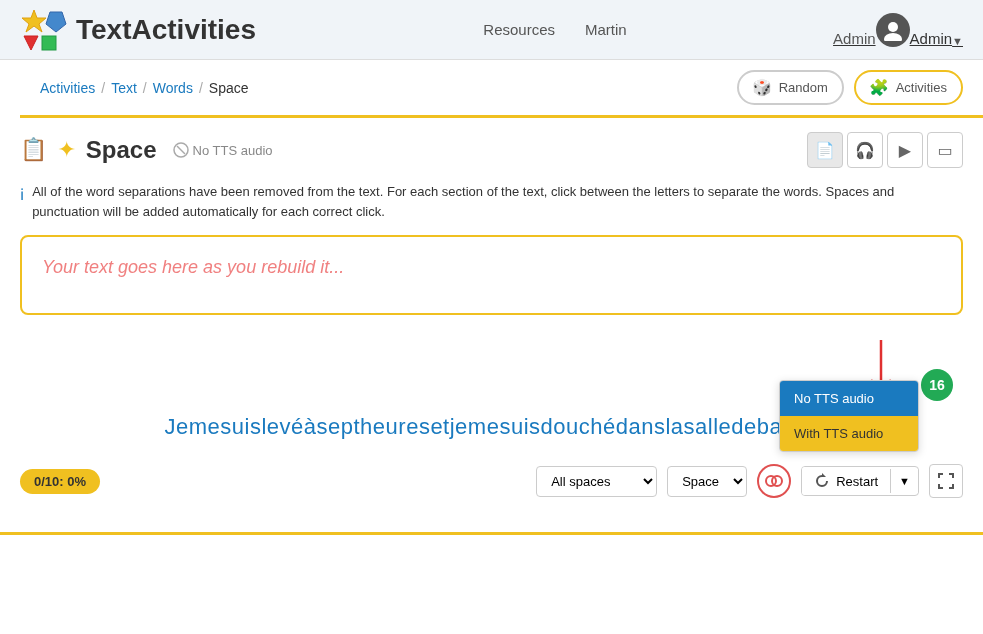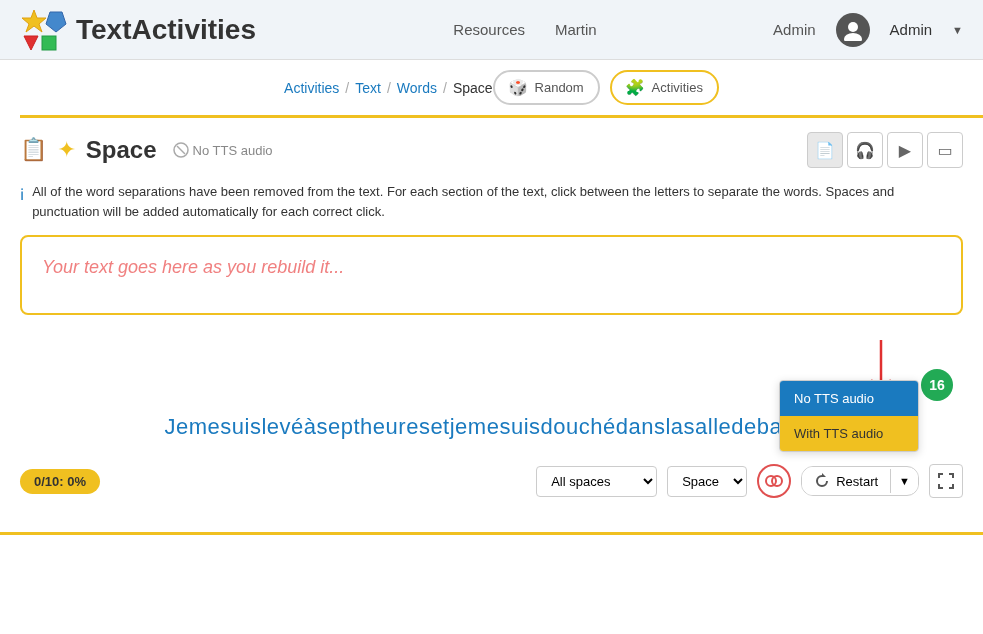--- a/index.html
+++ b/index.html
@@ -41,8 +41,9 @@
     }
     .header-right {
       display: flex;
-      align-items: center;
-      gap: 20px;
+      align-items: flex-end;
+      gap: 0;
+      text-decoration: underline;
     }
     .admin-link {
       color: #555;

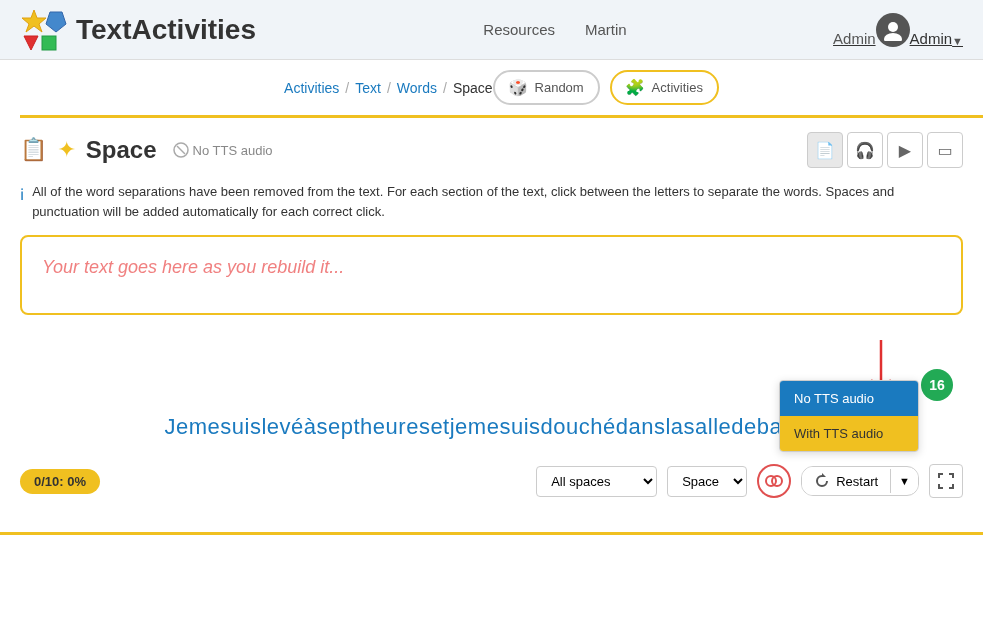--- a/index.html
+++ b/index.html
@@ -72,7 +72,7 @@
     .breadcrumb-bar {
       display: flex;
       align-items: center;
-      justify-content: center;
+      justify-content: space-between;
       padding: 10px 20px;
       border-bottom: 3px solid #f0c020;
       margin-left: 20px;

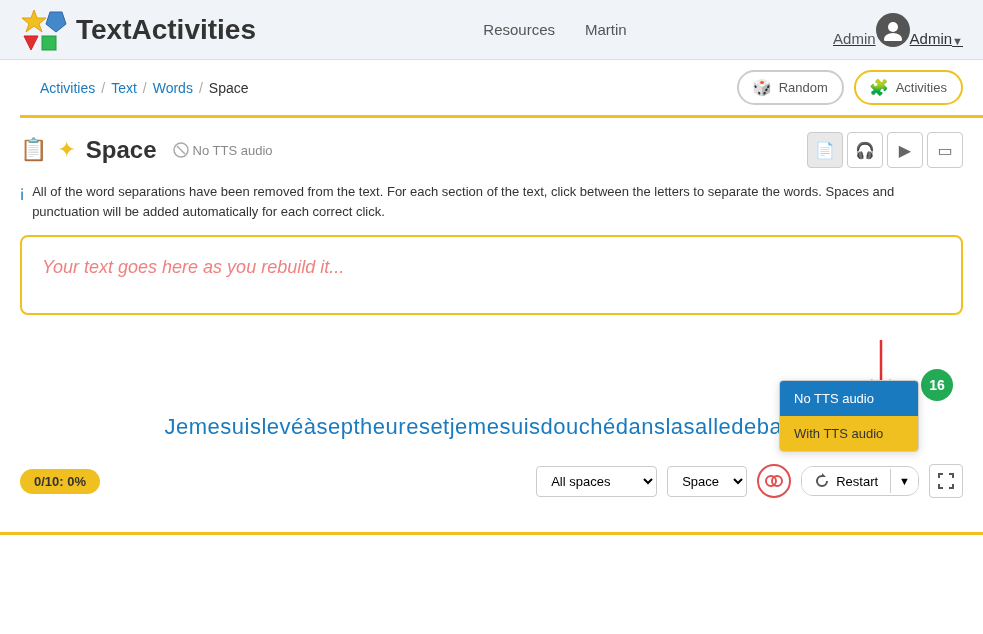--- a/index.html
+++ b/index.html
@@ -261,7 +261,7 @@
       align-items: center;
       gap: 0;
       border: 1px solid #ccc;
-      border-radius: 12px;
+      border-radius: 4px;
       overflow: hidden;
       font-size: 13px;
       cursor: pointer;

